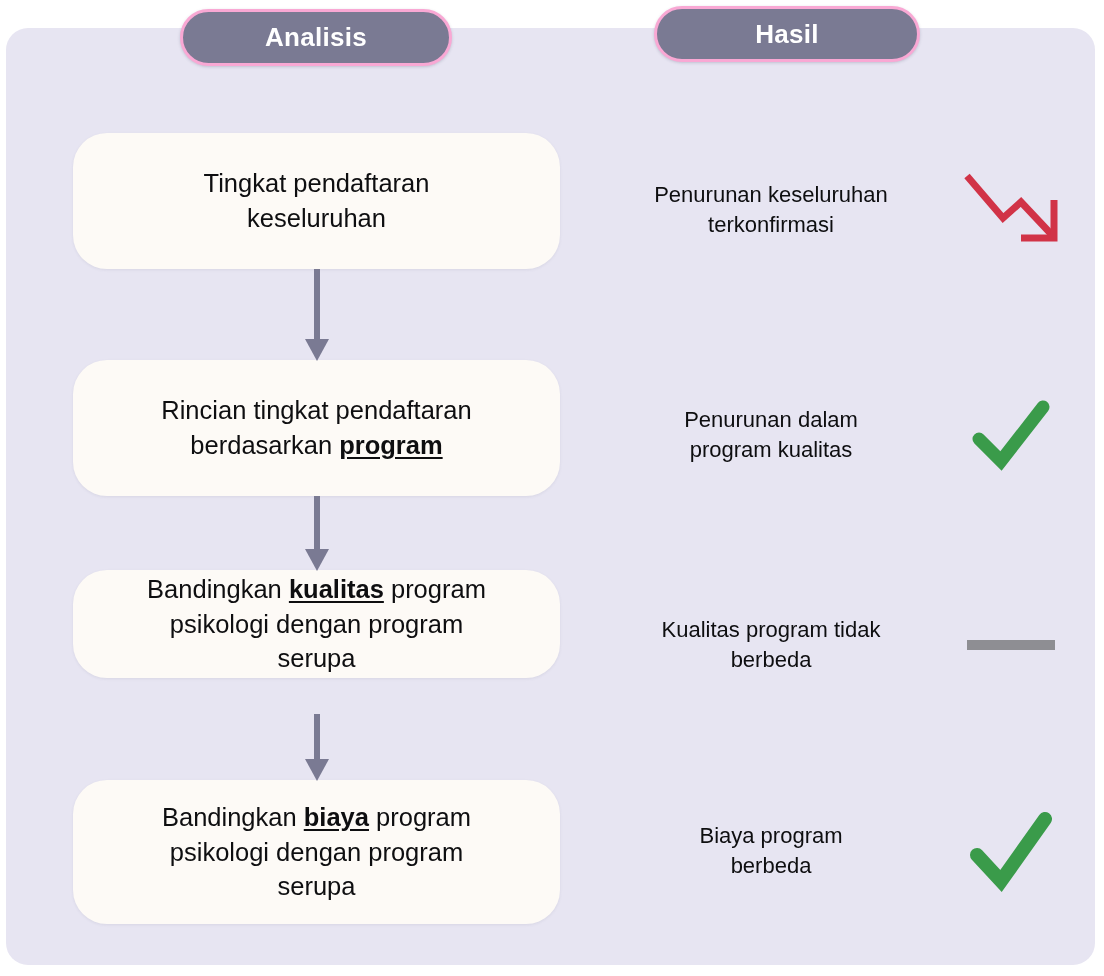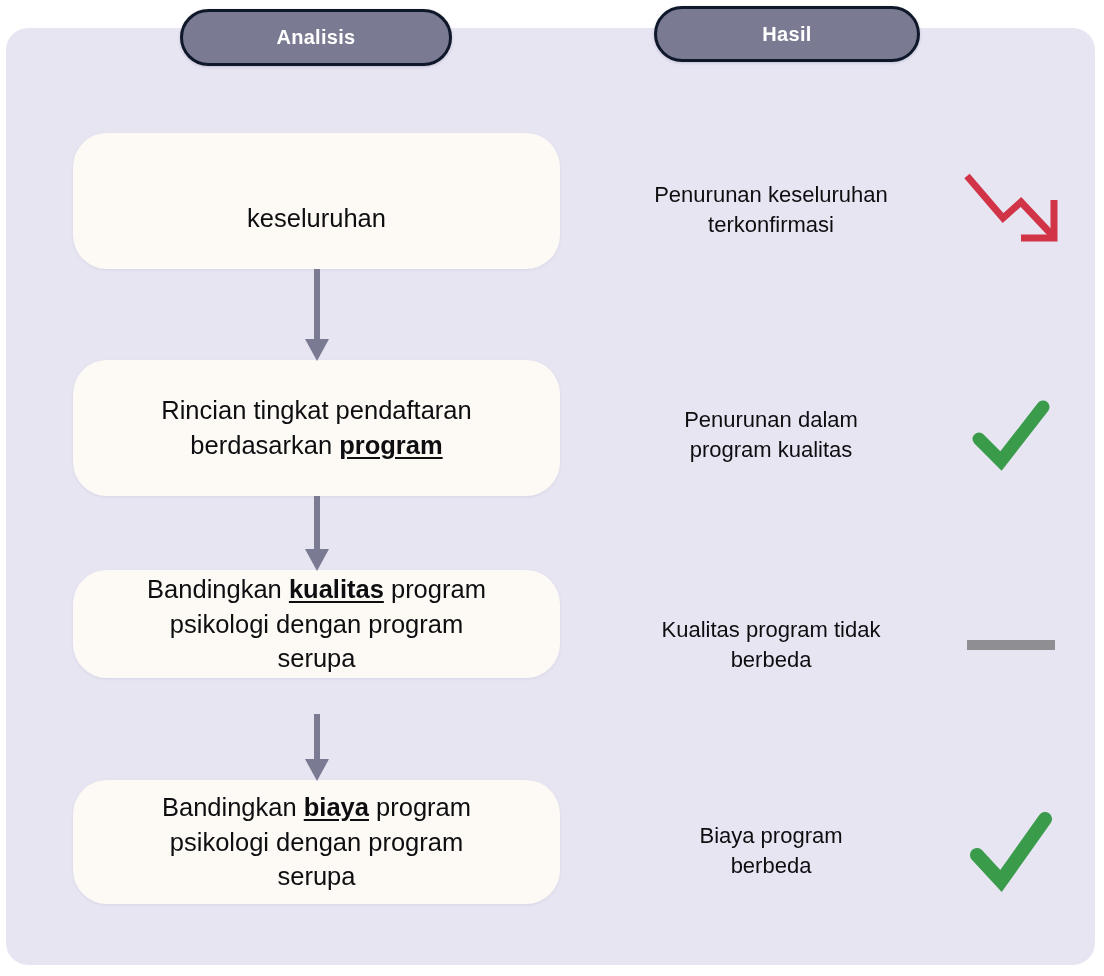--- a/index.html
+++ b/index.html
@@ -32,12 +32,12 @@
     background: #7A7A93;
     color: #ffffff;
     border-radius: 34px;
-    border: 3px solid #0f172a;
+    border: 3px solid #f9a8d4;
     box-sizing: border-box;
     display: flex;
     align-items: center;
     justify-content: center;
-    font-size: 20px;
+    font-size: 26px;
     font-weight: bold;
     letter-spacing: 0.3px;
     box-shadow: 0 1px 3px rgba(80,80,110,0.25);

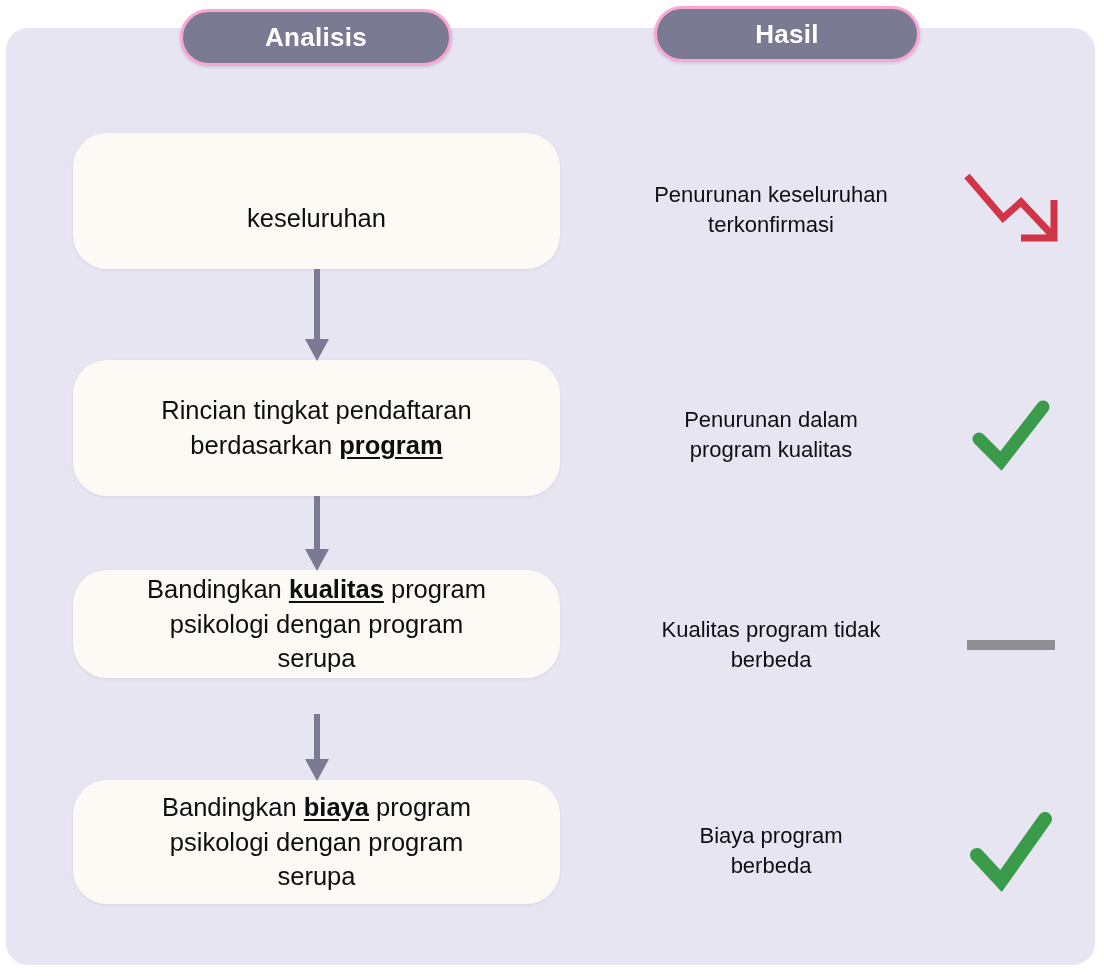--- a/index.html
+++ b/index.html
@@ -136,7 +136,7 @@
 
 <div class="step-box" id="step-1">
   <div>
-    <br>
+    <span>Tingkat pendaftaran</span><br>
     <span>keseluruhan</span>
   </div>
 </div>

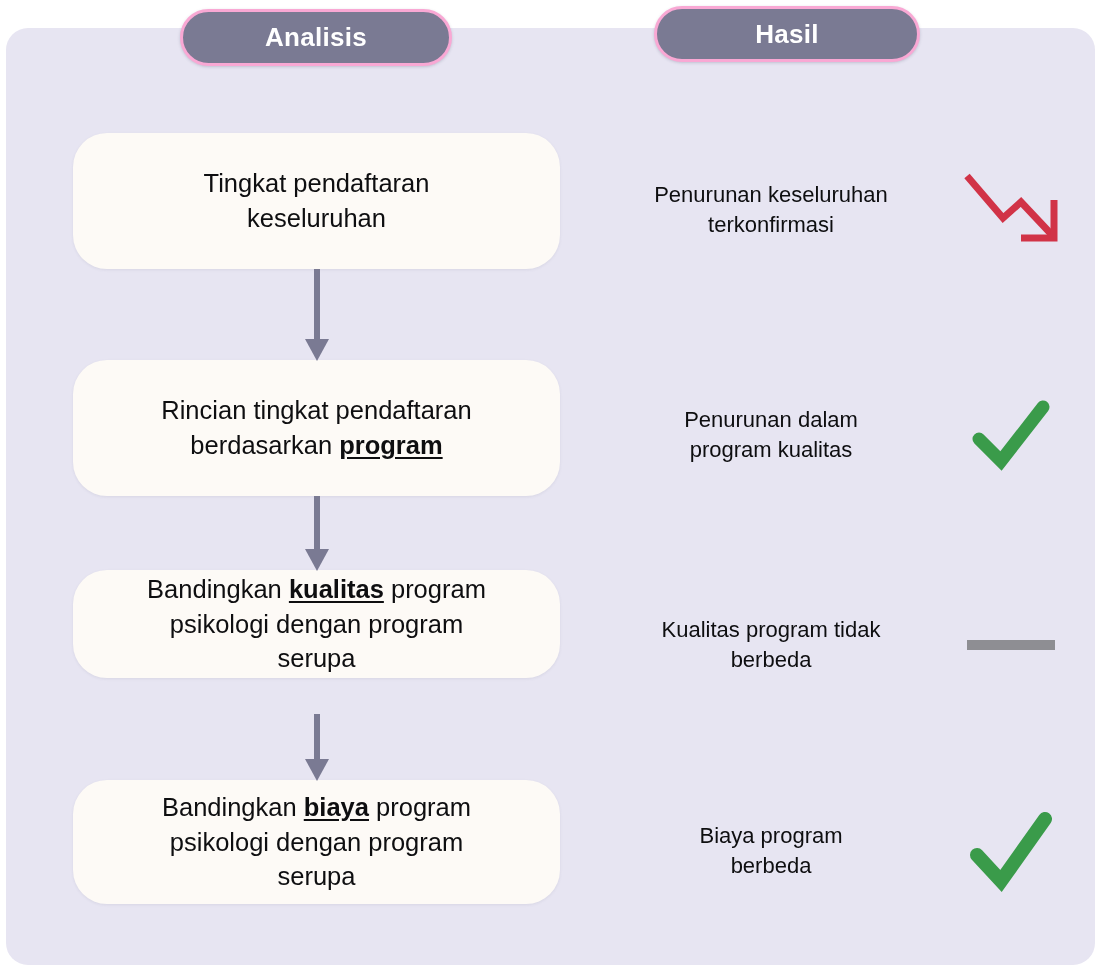--- a/index.html
+++ b/index.html
@@ -76,7 +76,7 @@
   #step-1 { top: 133px;  height: 136px; }
   #step-2 { top: 360px;  height: 136px; }
   #step-3 { top: 570px;  height: 108px; }
-  #step-4 { top: 780px;  height: 124px; }
+  #step-4 { top: 780px;  height: 144px; }
 
   .step-box b {
     font-weight: bold;

